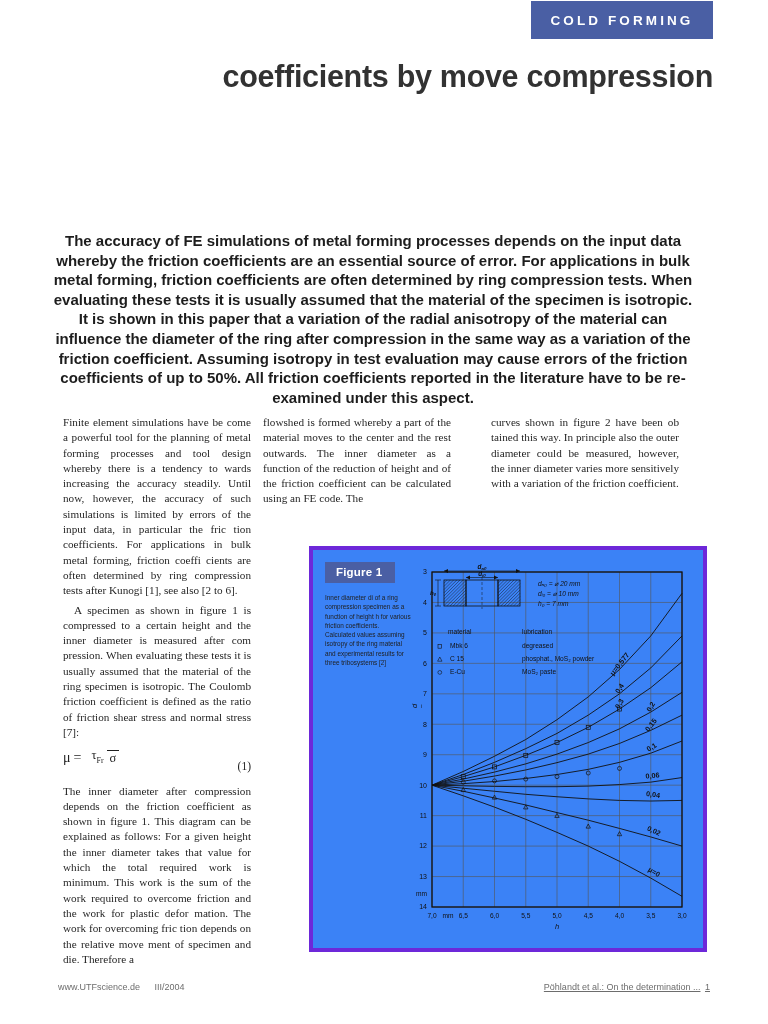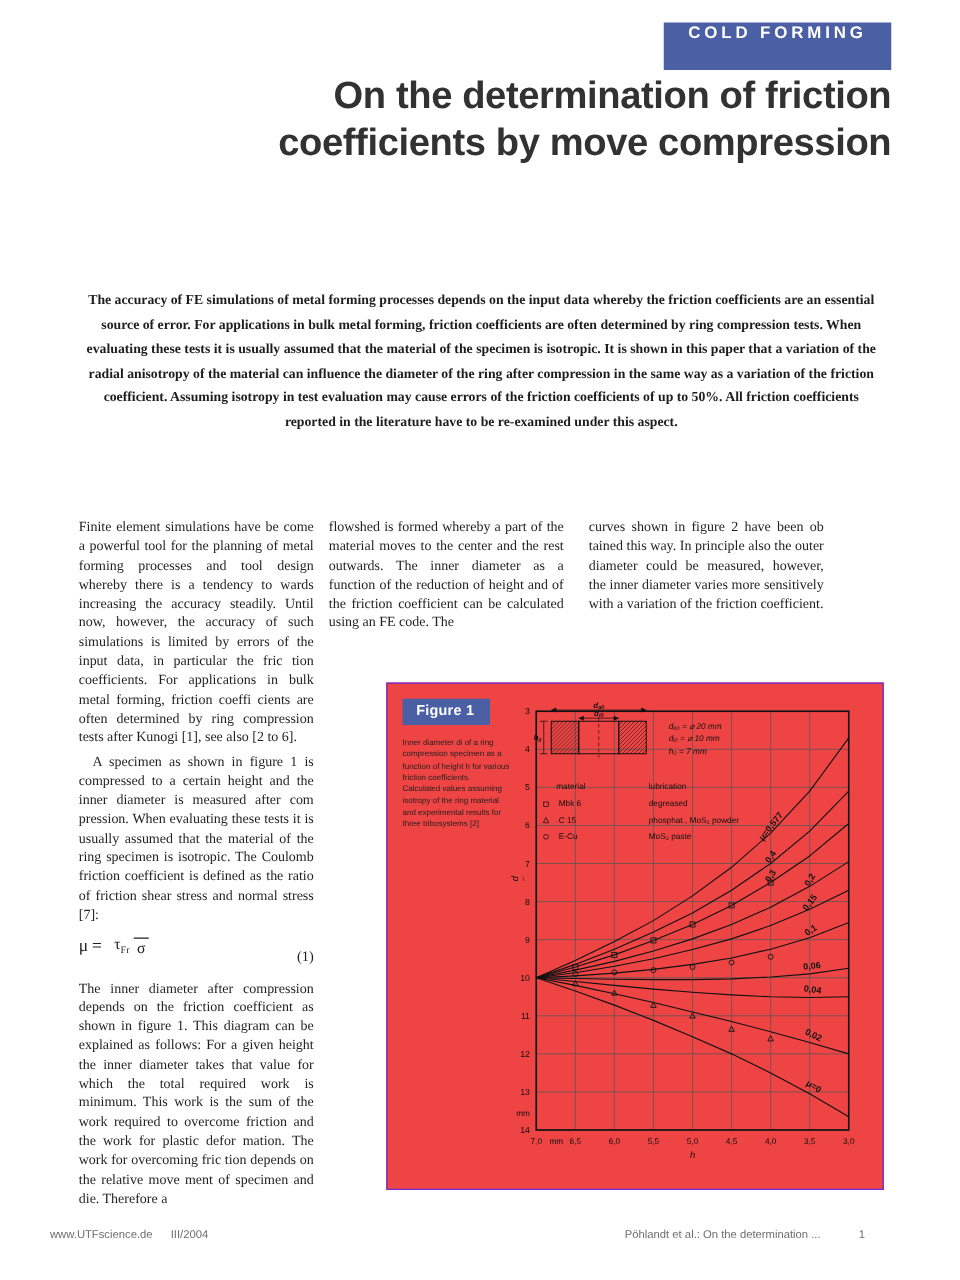--- a/index.html
+++ b/index.html
@@ -19,13 +19,13 @@
   
   .header-band {
     position: absolute;
-    top: 18px;
+    top: 1px;
     left: 531px;
     width: 182px;
     height: 38px;
     background: #4a5fa4;
     display: flex;
-    align-items: flex-start;
+    align-items: center;
     justify-content: center;
   }
   .header-band-text {

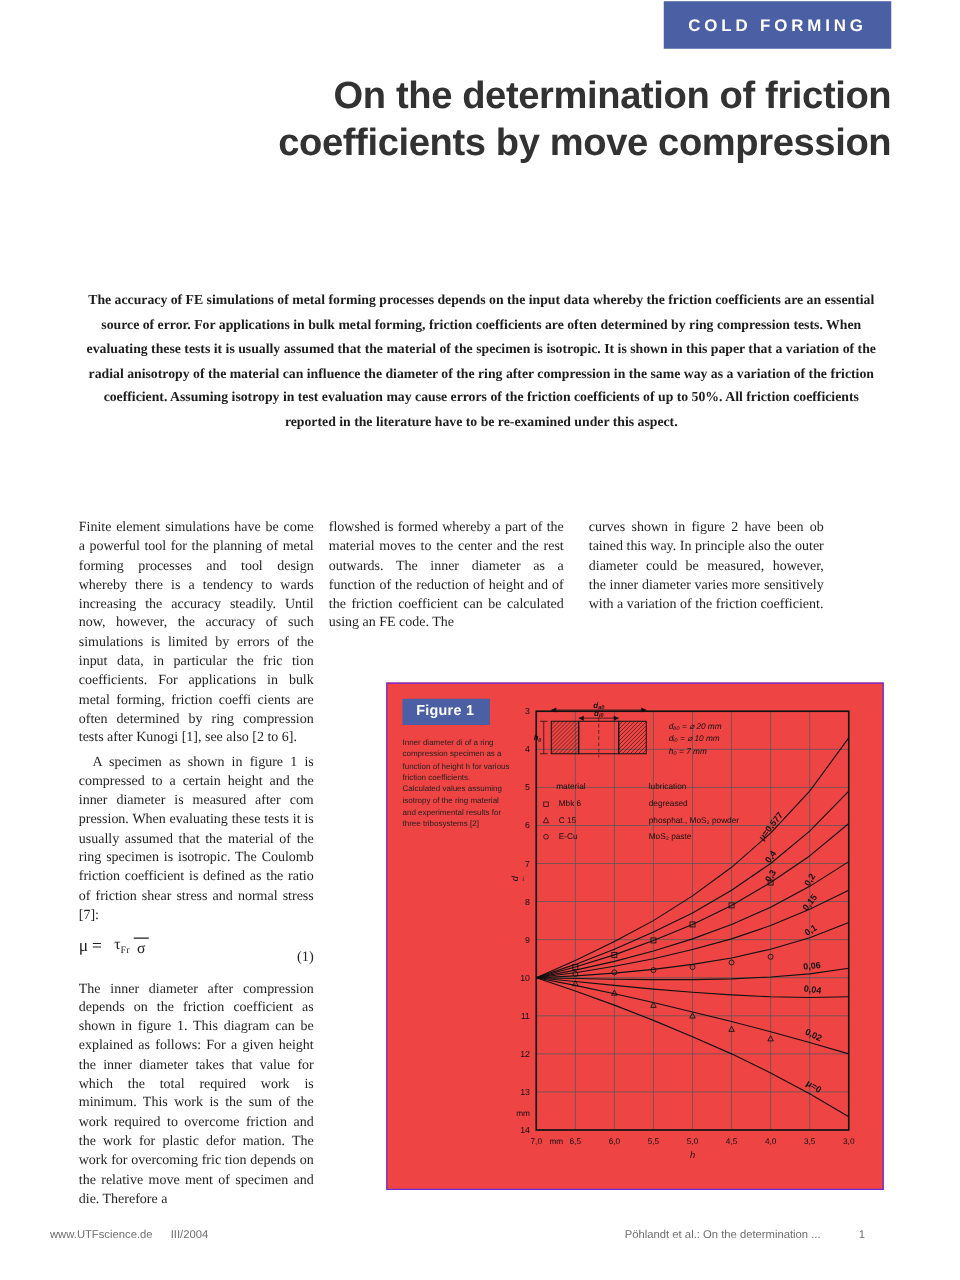--- a/index.html
+++ b/index.html
@@ -206,7 +206,6 @@
 
 <div class="title-block">
   <div class="doc-title">
-    <div>On the determination of friction</div>
     <div>coefficients by move compression</div>
   </div>
 </div>

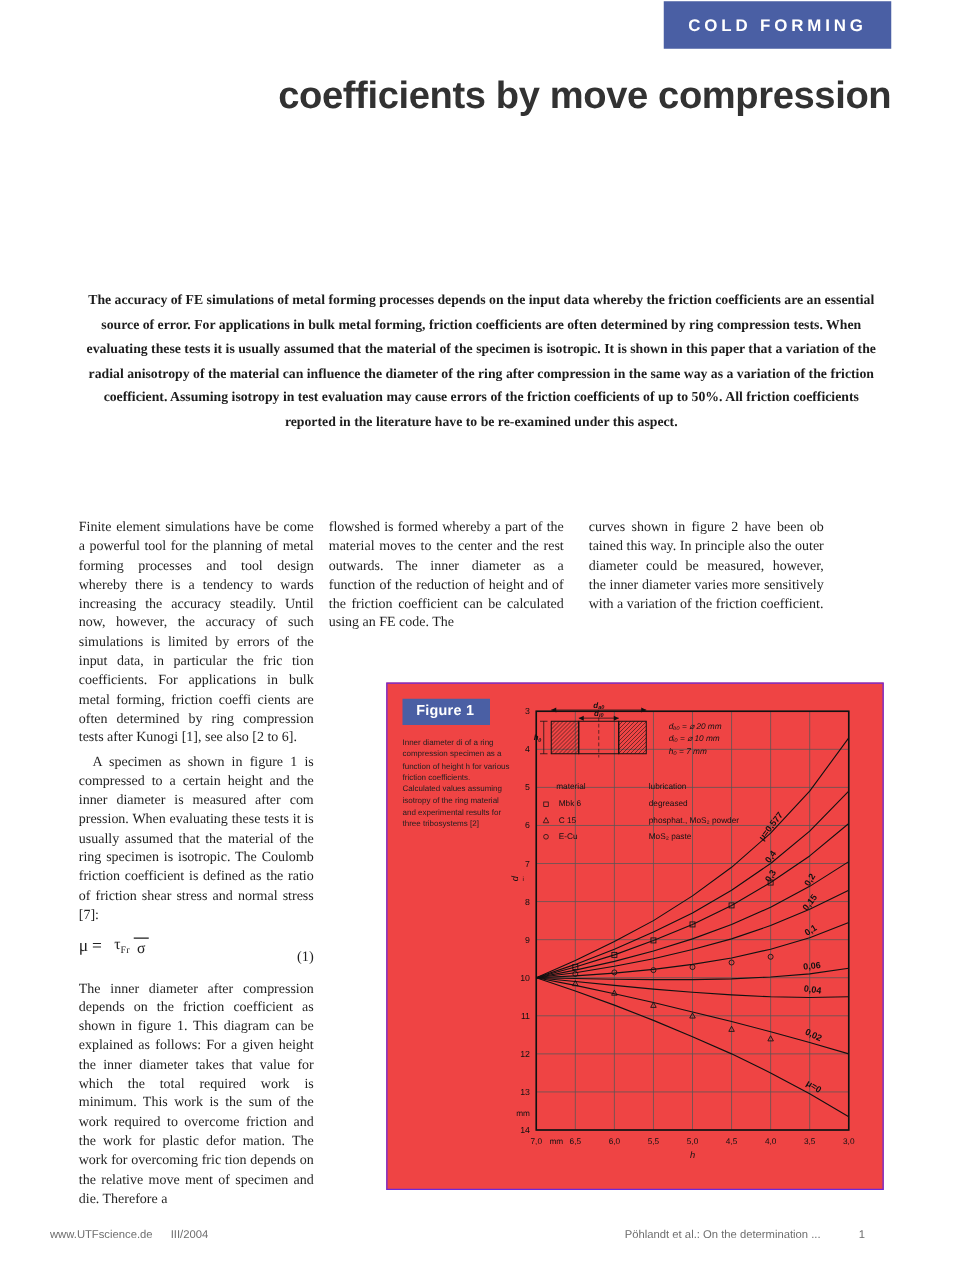--- a/index.html
+++ b/index.html
@@ -63,14 +63,14 @@
   .abstract {
     position: absolute;
     top: 231px;
-    left: 65px;
+    left: 53px;
     width: 640px;
     text-align: center;
-    font-size: 11px;
+    font-size: 15px;
     line-height: 19.6px;
     font-weight: bold;
     color: #1d1d1d;
-    font-family: Liberation Serif, serif;
+    font-family: Liberation Sans, sans-serif;
   }
 
   

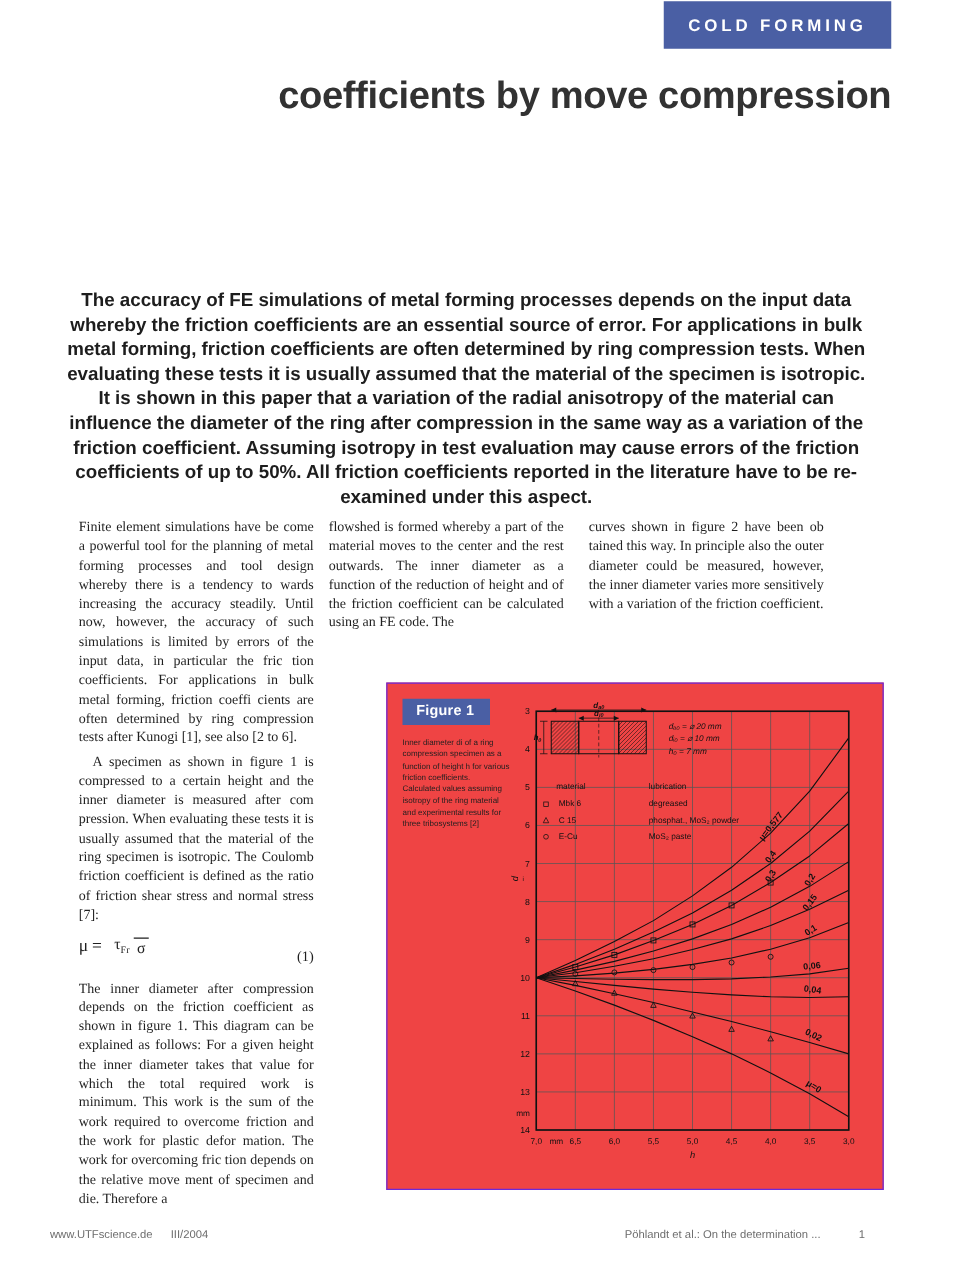--- a/index.html
+++ b/index.html
@@ -93,7 +93,7 @@
   }
   .col1 { left: 0px; }
   .col2 { left: 200px; }
-  .col3 { left: 408px; }
+  .col3 { left: 428px; }
   .col p { margin: 0; }
   .col p.indent { text-indent: 11px; }
   .col p + p { margin-top: 4px; }

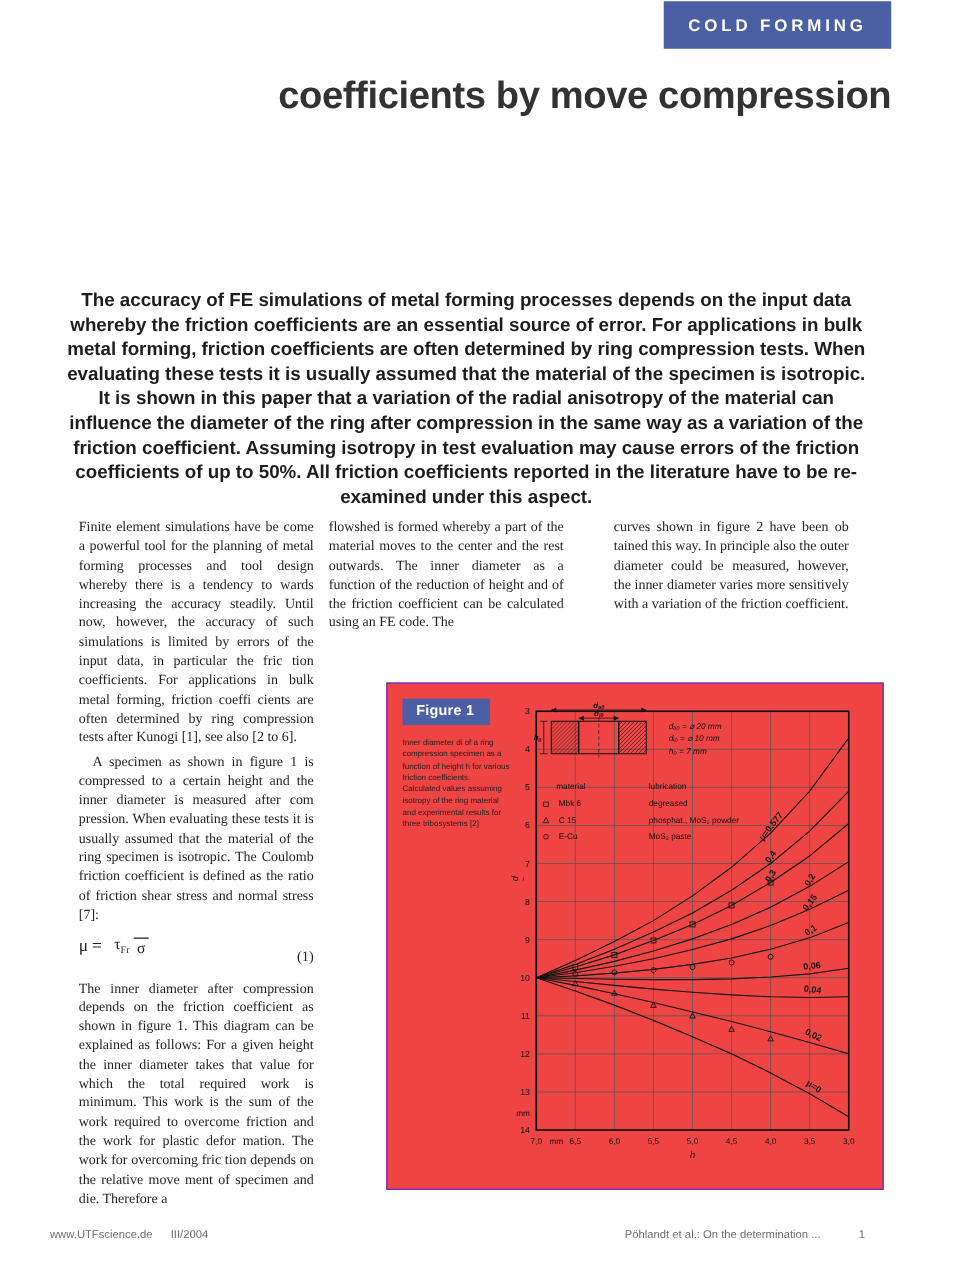--- a/index.html
+++ b/index.html
@@ -143,8 +143,8 @@
     top: 546px;
     width: 398px;
     height: 406px;
-    border: 1px solid #6d28d9;
-    background: #ef4444;
+    border: 4px solid #6d28d9;
+    background: #3b82f6;
     box-sizing: border-box;
   }
   .figure-tag {

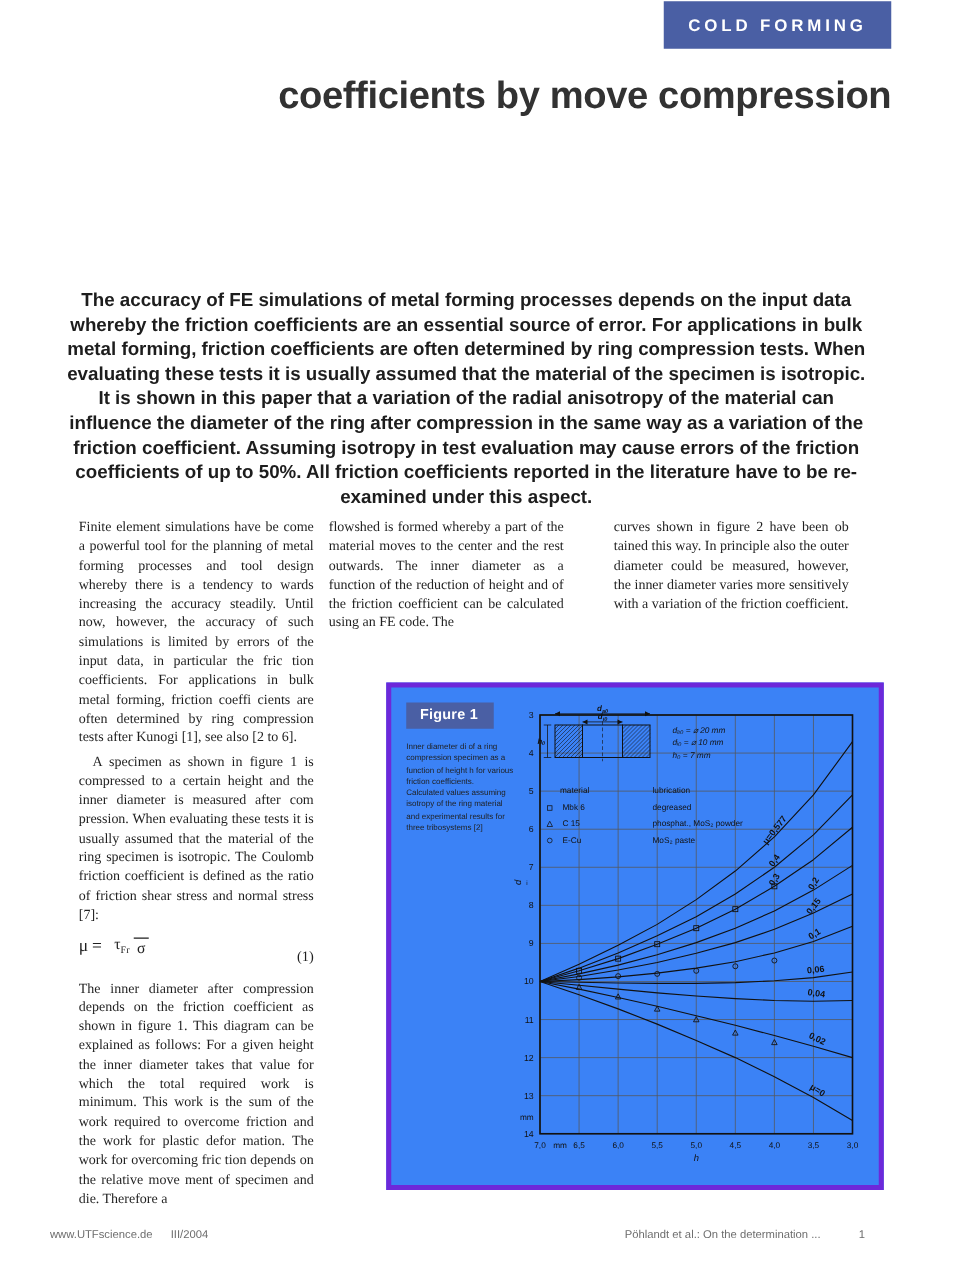--- a/index.html
+++ b/index.html
@@ -183,7 +183,7 @@
   
   .footer {
     position: absolute;
-    left: 40px;
+    left: 58px;
     top: 982px;
     width: 652px;
     display: flex;

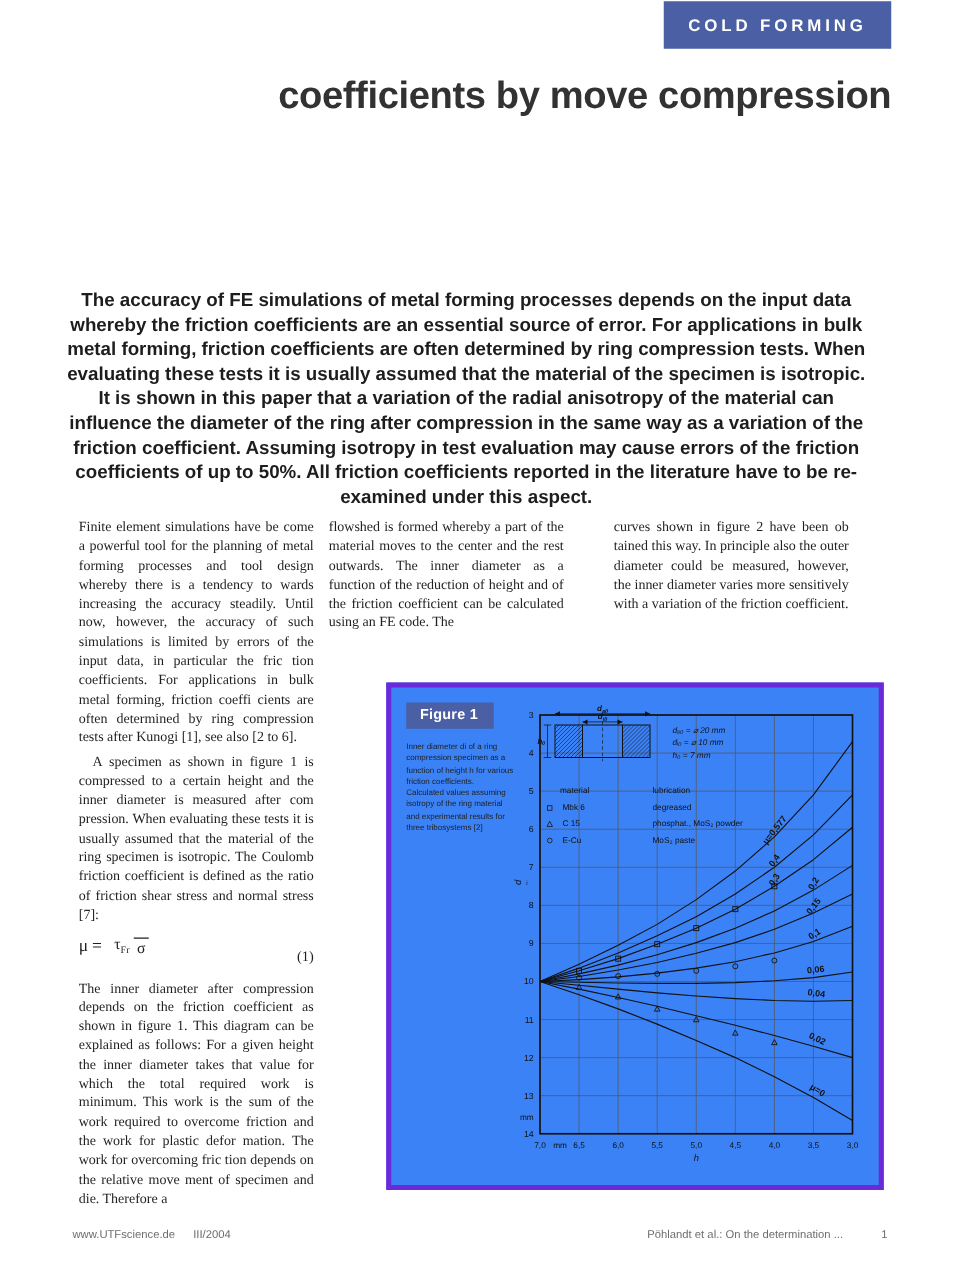--- a/index.html
+++ b/index.html
@@ -195,7 +195,7 @@
     gap: 32px;
   }
   .footer-left span { margin-right: 12px; }
-  .footer-right span { margin-left: 28px; }
+  .footer-right span { margin-left: 2px; text-decoration: underline; }
 </style>
 </head>
 <body>

